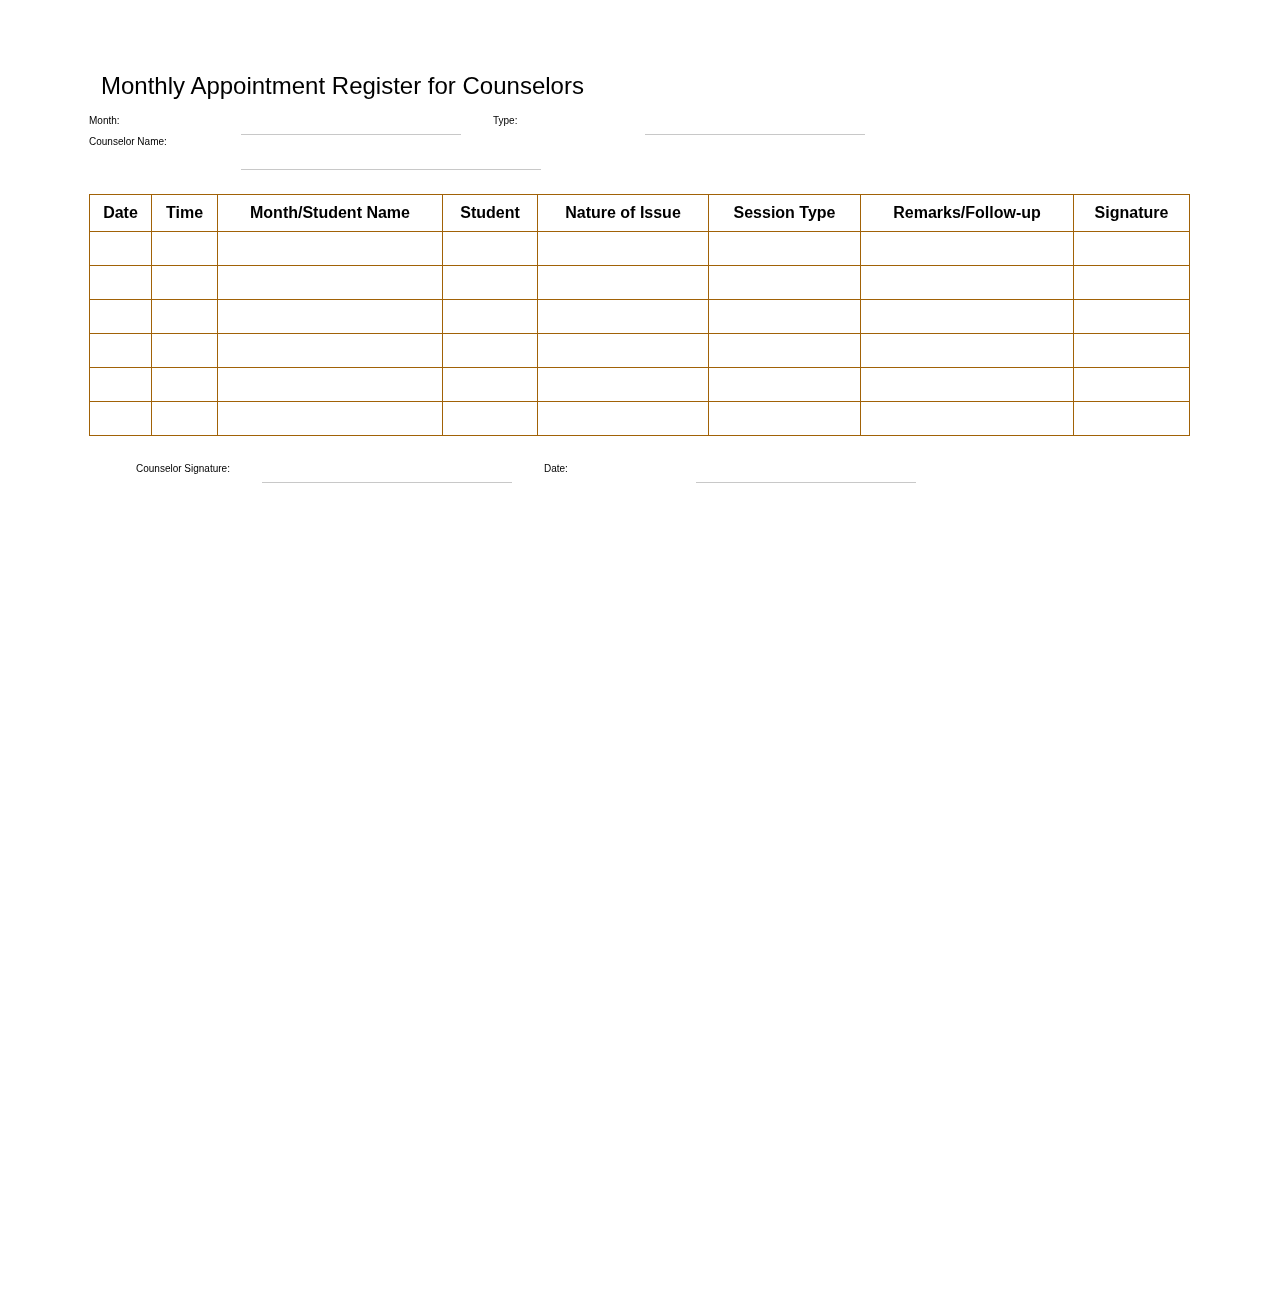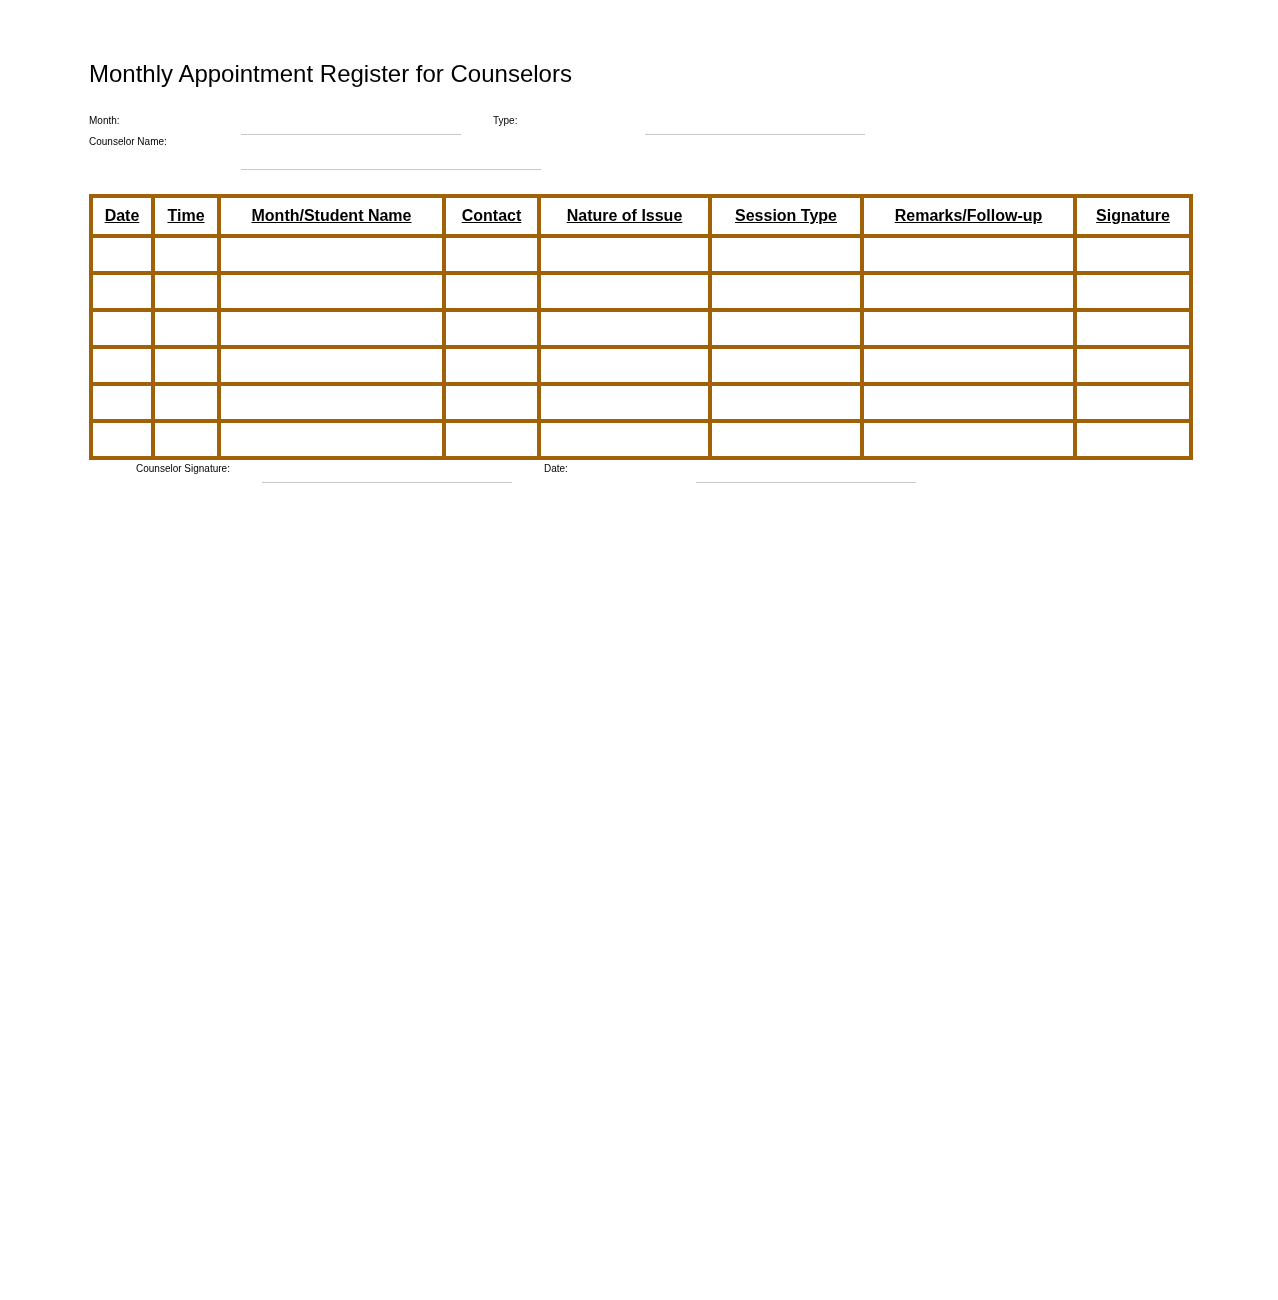--- a/index.html
+++ b/index.html
@@ -4,7 +4,7 @@
 <style>
   html, body { margin: 0; padding: 0; background: #ffffff; }
   body { width: 1278px; height: 1300px; position: relative; font-family: "Liberation Sans", sans-serif; color: #000; }
-  .title { position: absolute; left: 89px; top: 59px; font-size: 24px; font-weight: normal; margin: 0; line-height: 30px; }
+  .title { position: absolute; left: 89px; top: 59px; font-size: 24px; font-weight: normal; margin: 12px; line-height: 30px; }
   .lbl { position: absolute; font-size: 10px; line-height: 18px; }
   .line { position: absolute; height: 0; border-bottom: 1px solid #c8c8c8; }
   table { position: absolute; left: 89px; top: 194px; width: 1100px; border-collapse: collapse; table-layout: fixed; }

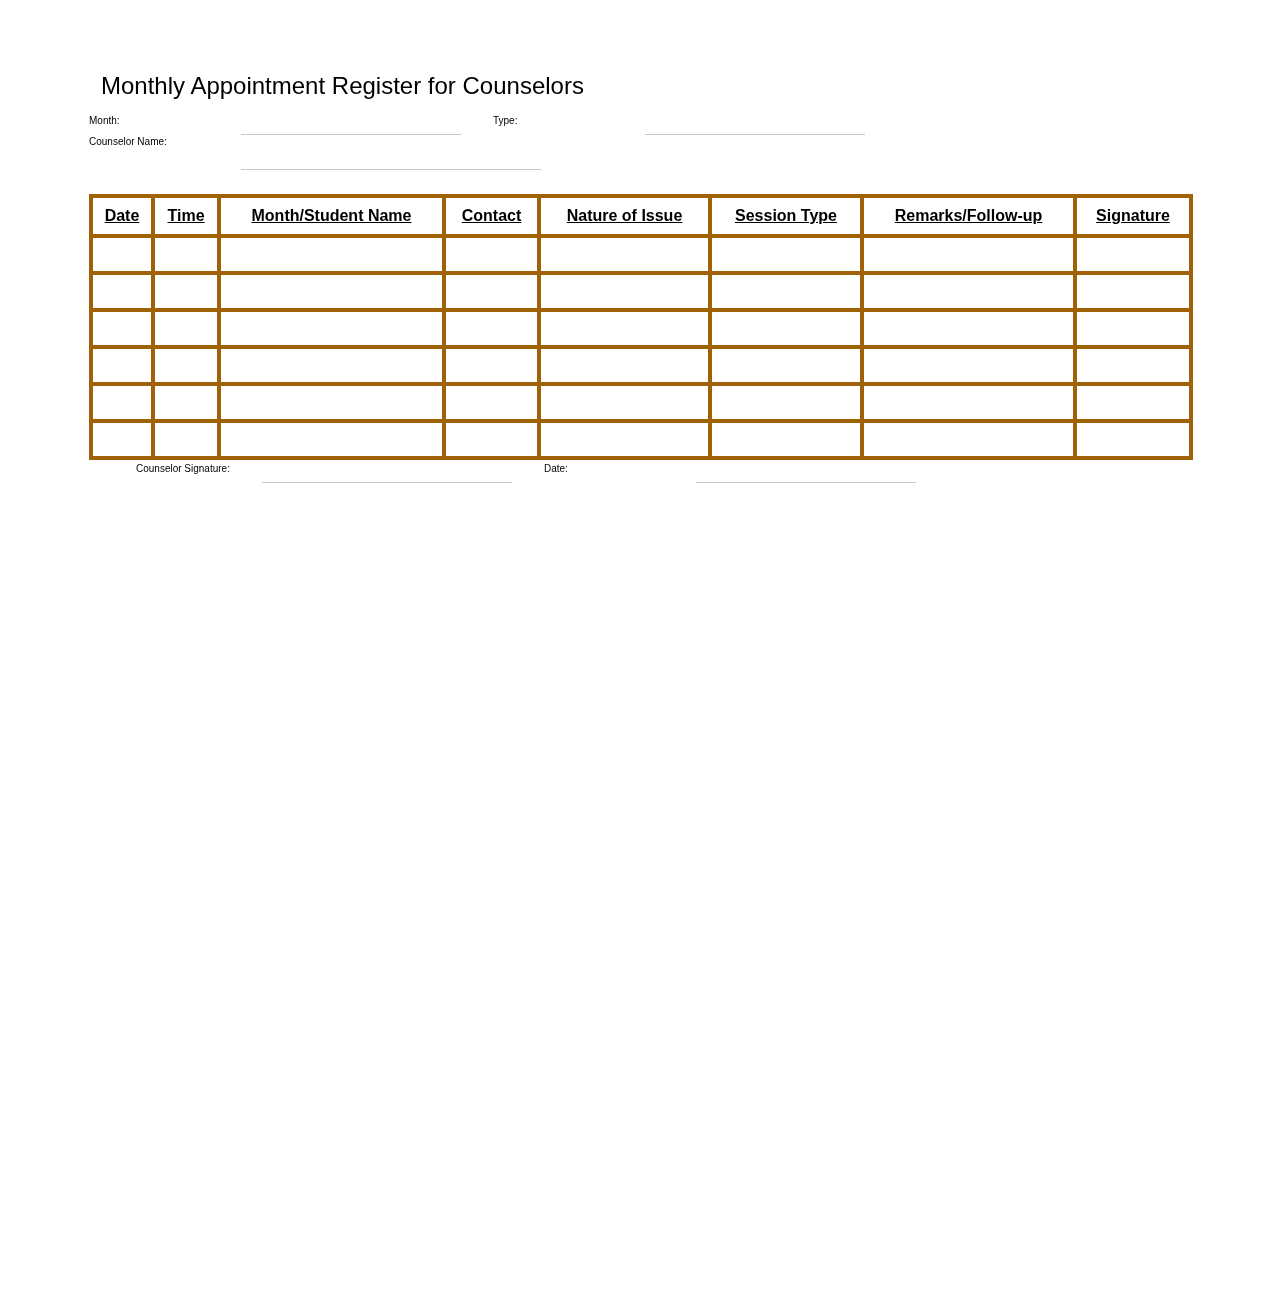--- a/index.html
+++ b/index.html
@@ -8,7 +8,7 @@
   .lbl { position: absolute; font-size: 10px; line-height: 18px; }
   .line { position: absolute; height: 0; border-bottom: 1px solid #c8c8c8; }
   table { position: absolute; left: 89px; top: 194px; width: 1100px; border-collapse: collapse; table-layout: fixed; }
-  th, td { border: 4px solid #a16207; padding: 0; text-decoration: underline; }
+  th, td { border: 1px solid #a16207; padding: 0; }
   th { height: 36px; font-size: 16px; font-weight: bold; text-align: center; }
   td { height: 33px; }
 </style>

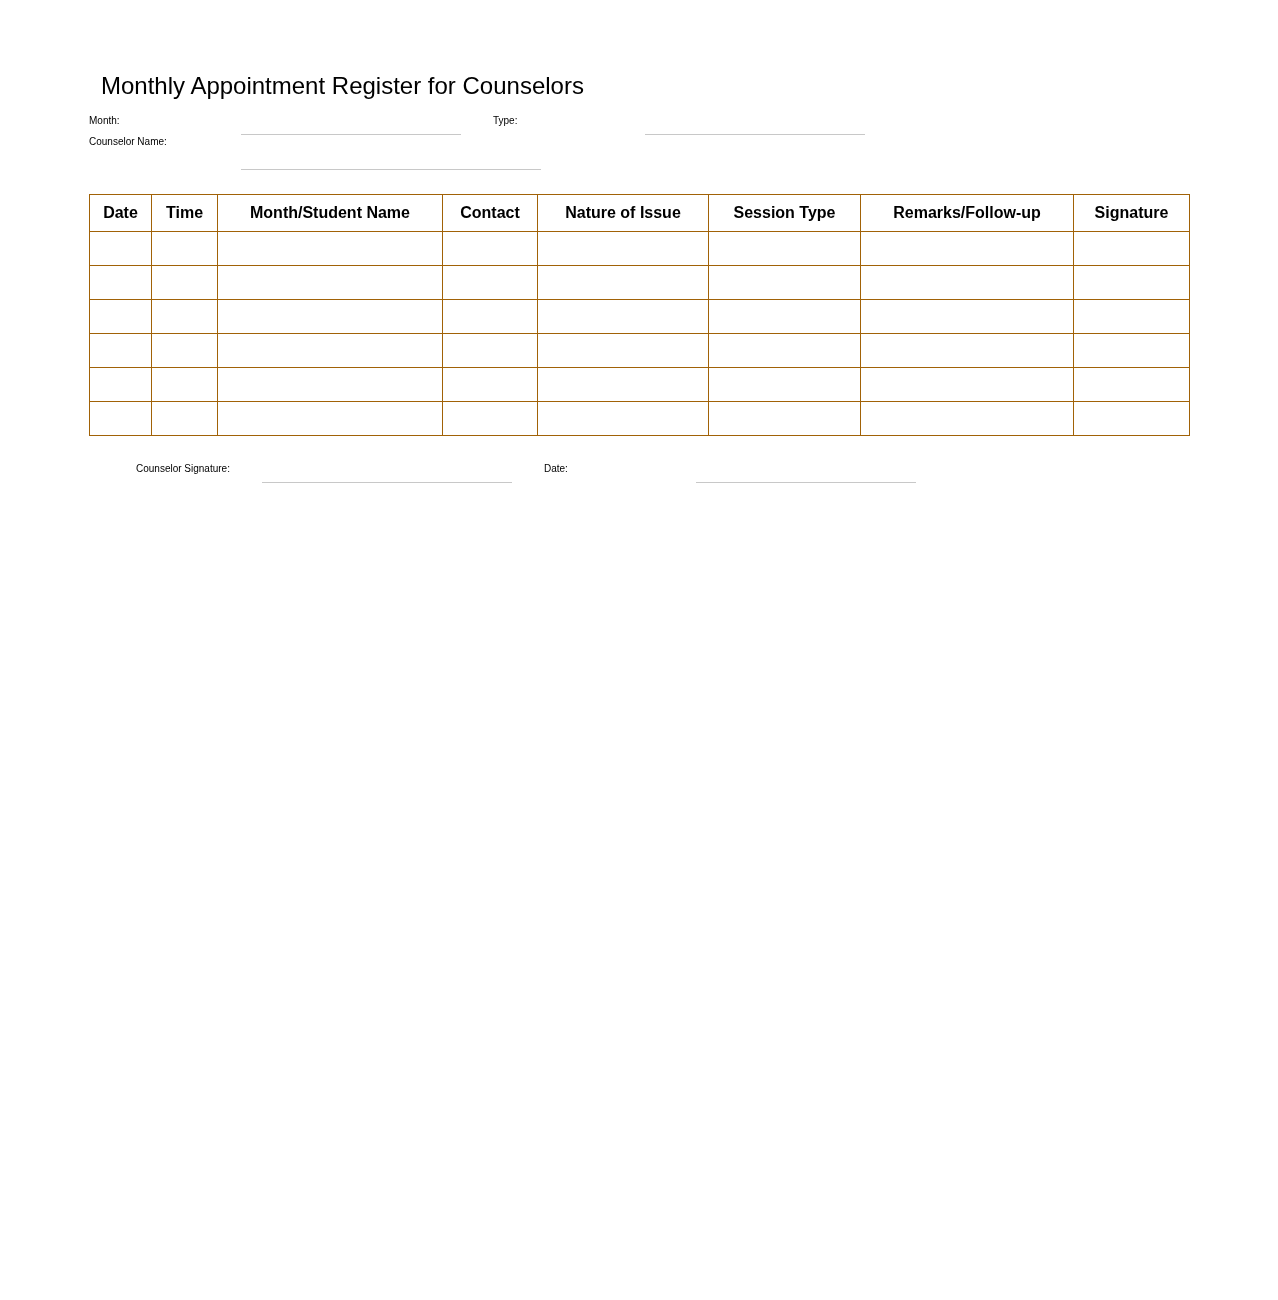--- a/index.html
+++ b/index.html
@@ -42,7 +42,7 @@
       <th>Date</th>
       <th>Time</th>
       <th>Month/Student Name</th>
-      <th>Contact</th>
+      <th>Student</th>
       <th>Nature of Issue</th>
       <th>Session Type</th>
       <th>Remarks/Follow-up</th>

